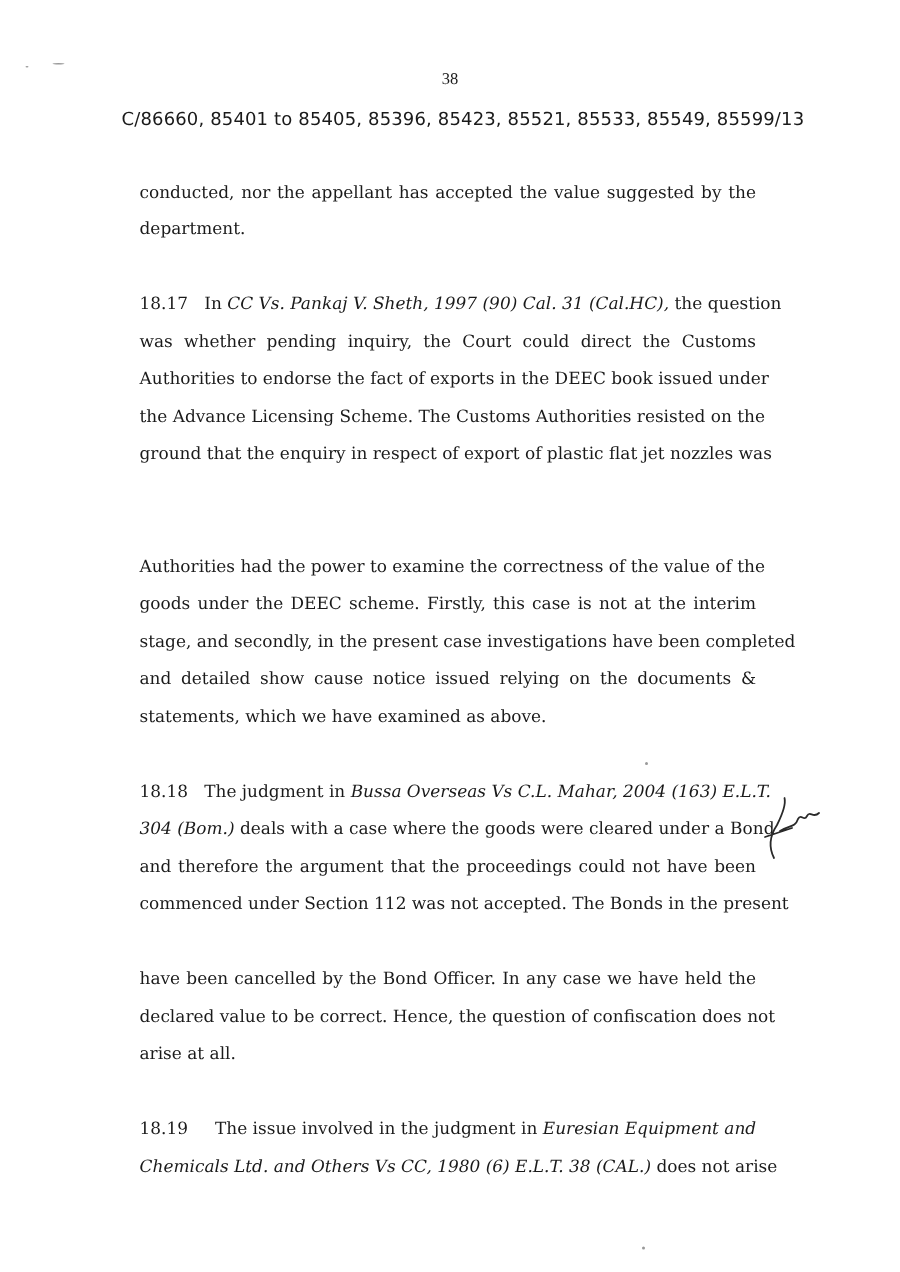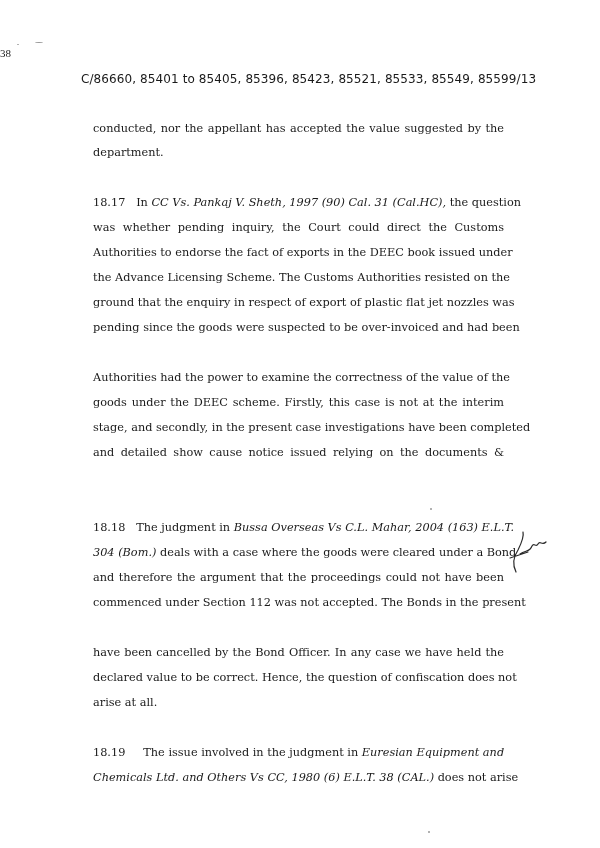--- a/index.html
+++ b/index.html
@@ -12,7 +12,7 @@
     .page { position: absolute; inset: 0; }
     .page-number {
       position: absolute; top: 47px; left: 0; width: 600px;
-      font-size: 11px; font-family: "Liberation Serif", serif;
+      text-align: center; font-size: 11px; font-family: "Liberation Serif", serif;
     }
     .header-line {
       position: absolute; top: 72px; left: 81px; width: 440px;

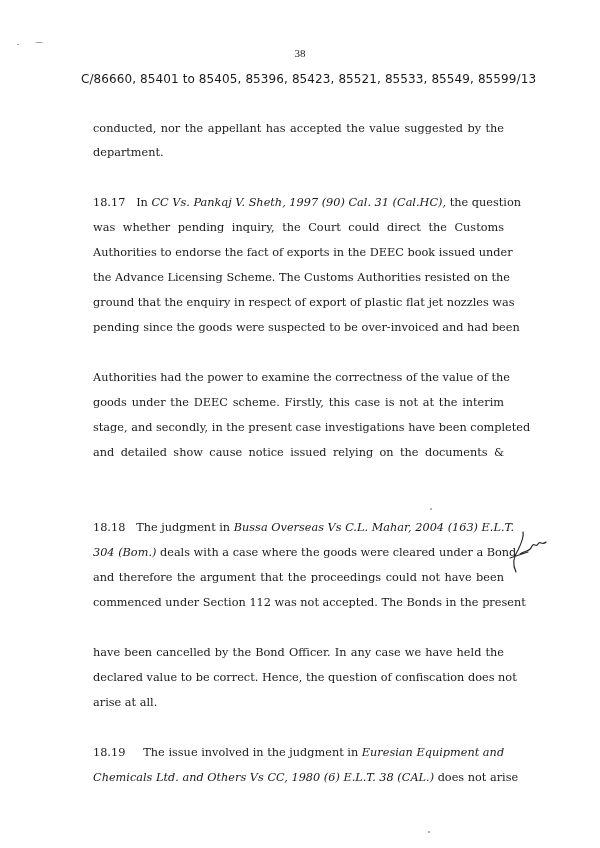--- a/index.html
+++ b/index.html
@@ -45,7 +45,6 @@
   <div class="line" style="top:271px">the Advance Licensing Scheme. The Customs Authorities resisted on the</div>
   <div class="line" style="top:246px">Authorities to endorse the fact of exports in the DEEC book issued under</div>
   <div class="line" style="top:296px">ground that the enquiry in respect of export of plastic flat jet nozzles was</div>
-  <div class="line" style="top:321px">pending since the goods were suspected to be over-invoiced and had been</div>
   <div class="line" style="top:371px">Authorities had the power to examine the correctness of the value of the</div>
   <div class="line" style="top:421px">stage, and secondly, in the present case investigations have been completed</div>
   <div class="line" style="top:396px">goods under the DEEC scheme. Firstly, this case is not at the interim</div>

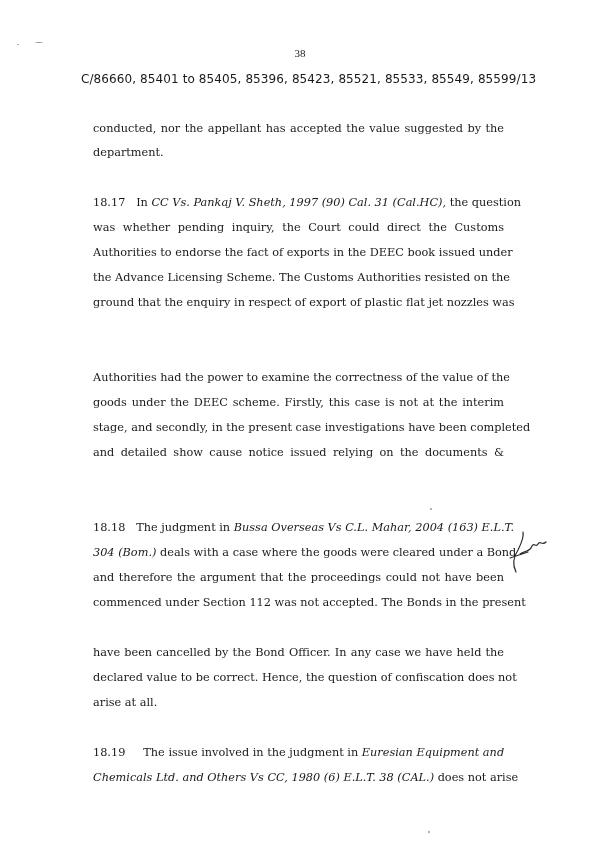--- a/index.html
+++ b/index.html
@@ -49,6 +49,7 @@
   <div class="line" style="top:421px">stage, and secondly, in the present case investigations have been completed</div>
   <div class="line" style="top:396px">goods under the DEEC scheme. Firstly, this case is not at the interim</div>
   <div class="line" style="top:446px">and detailed show cause notice issued relying on the documents &amp;</div>
+  <div class="line last" style="top:471px">statements, which we have examined as above.</div>
 
   <div class="line" style="top:521px"><span class="para-num">18.18</span>&nbsp;&nbsp; <span>The judgment in </span><i>Bussa Overseas Vs C.L. Mahar, 2004 (163) E.L.T.</i></div>
   <div class="line" style="top:546px"><i>304 (Bom.)</i><span> deals with a case where the goods were cleared under a Bond</span></div>

